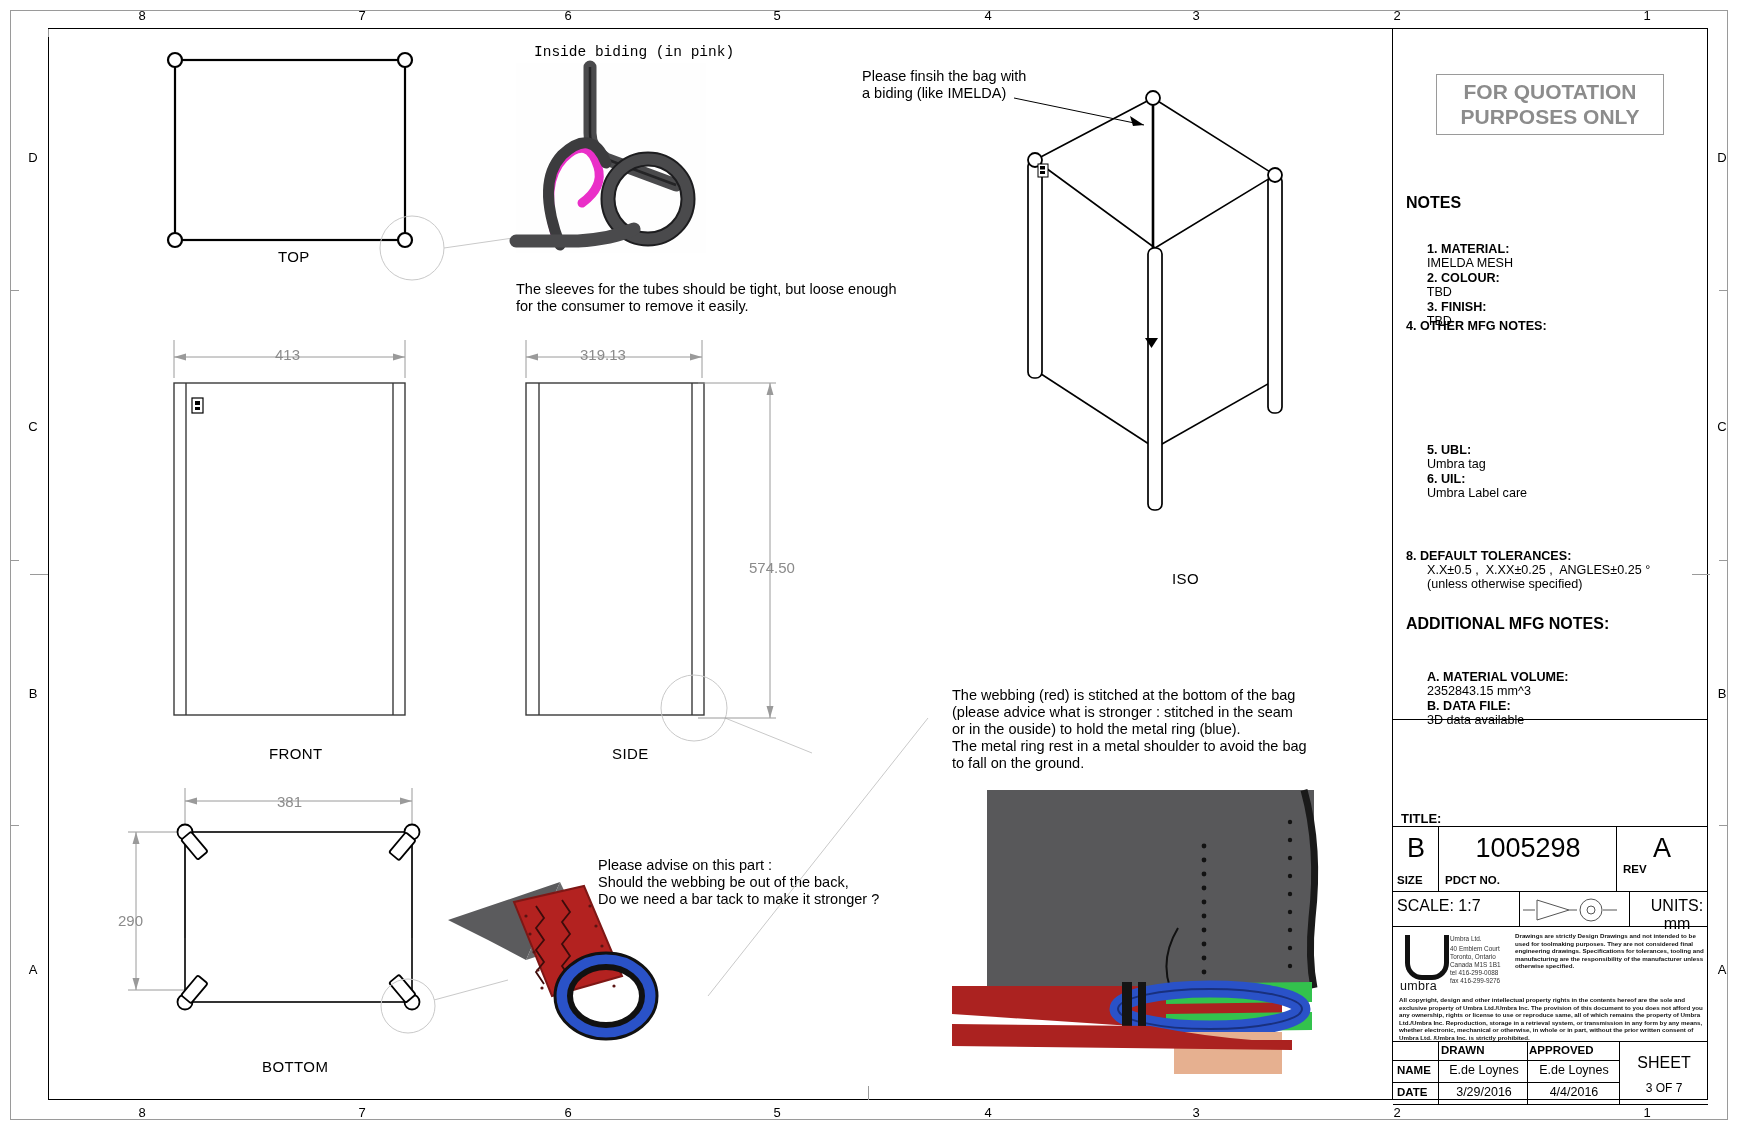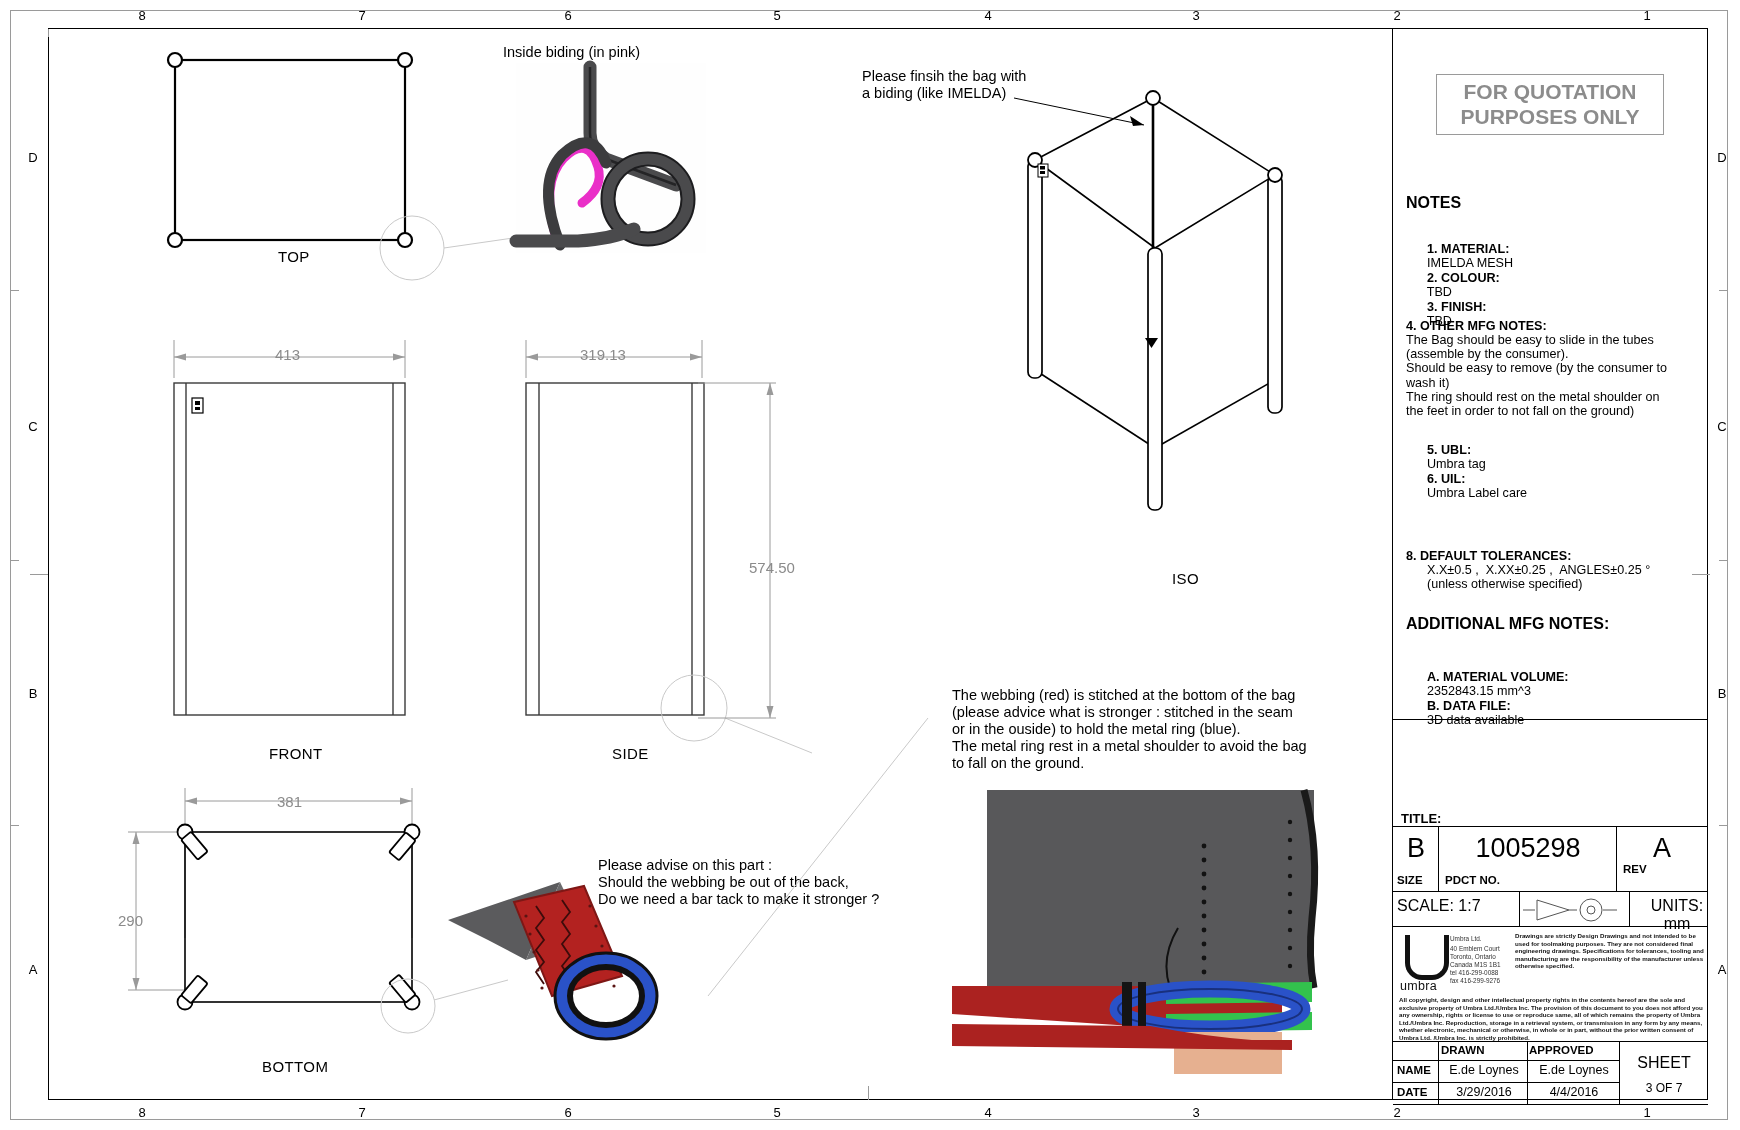--- a/index.html
+++ b/index.html
@@ -104,7 +104,7 @@
   </svg>
   <div class="viewname" style="left:278px;top:248px;">TOP</div>
 
-  <div class="note" style="left:503px;top:44px;">Inside biding (in pink)</div>
+  <div class="note" style="left:534px;top:44px;font-family:Liberation Mono, monospace;">Inside biding (in pink)</div>
   <svg style="position:absolute;left:516px;top:63px;width:190px;height:190px;">
     <rect x="0" y="0" width="190" height="190" fill="#fefefe"></rect>
     <path d="M74,4 L74,70 Q74,86 90,96 L160,122" fill="none" stroke="#4a4a4c" stroke-width="13" stroke-linecap="round"></path>

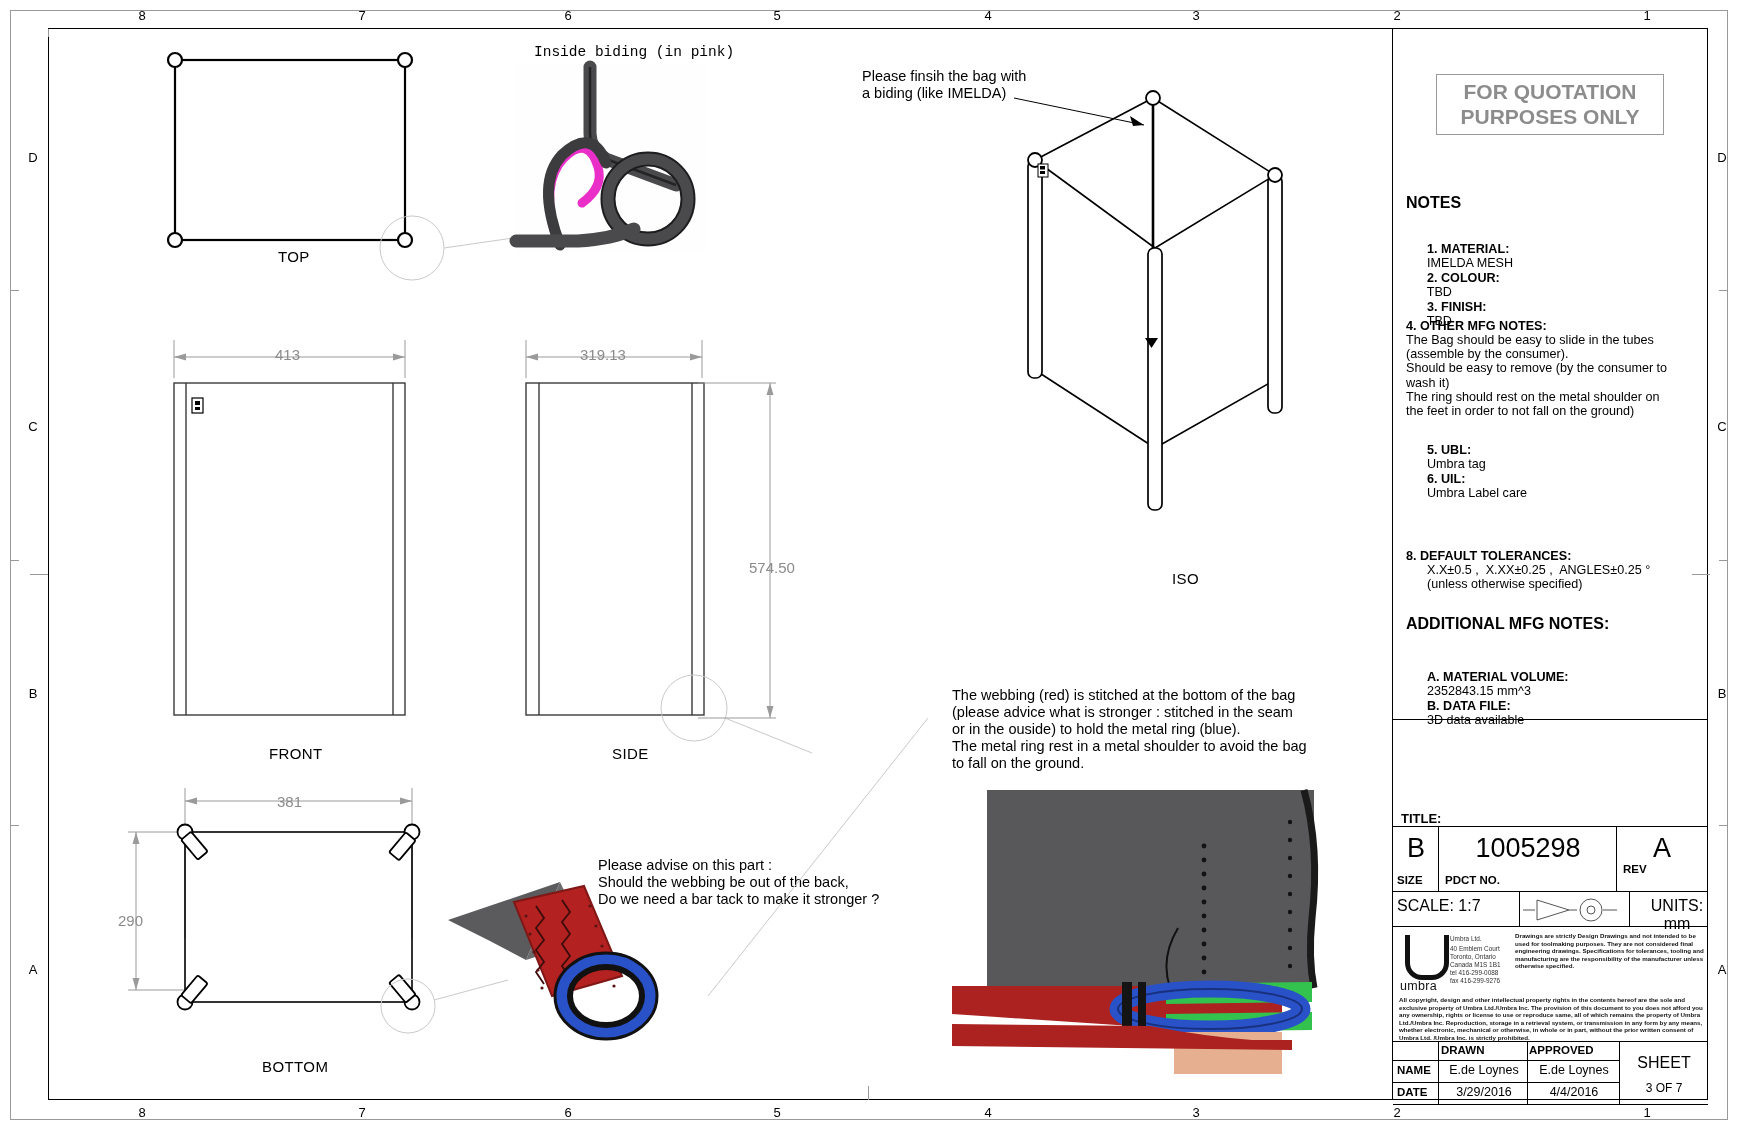--- a/index.html
+++ b/index.html
@@ -117,6 +117,8 @@
     <path d="M0,178 L62,178 Q96,176 118,166" fill="none" stroke="#4a4a4c" stroke-width="13" stroke-linecap="round"></path>
   </svg>
 
+  <div class="note" style="left:516px;top:281px;">The sleeves for the tubes should be tight, but loose enough
+for the consumer to remove it easily.</div>
 
   <svg style="position:absolute;left:160px;top:340px;width:260px;height:40px;">
     <line x1="14" y1="0" x2="14" y2="38" stroke="#9a9a9a" stroke-width="1"></line>

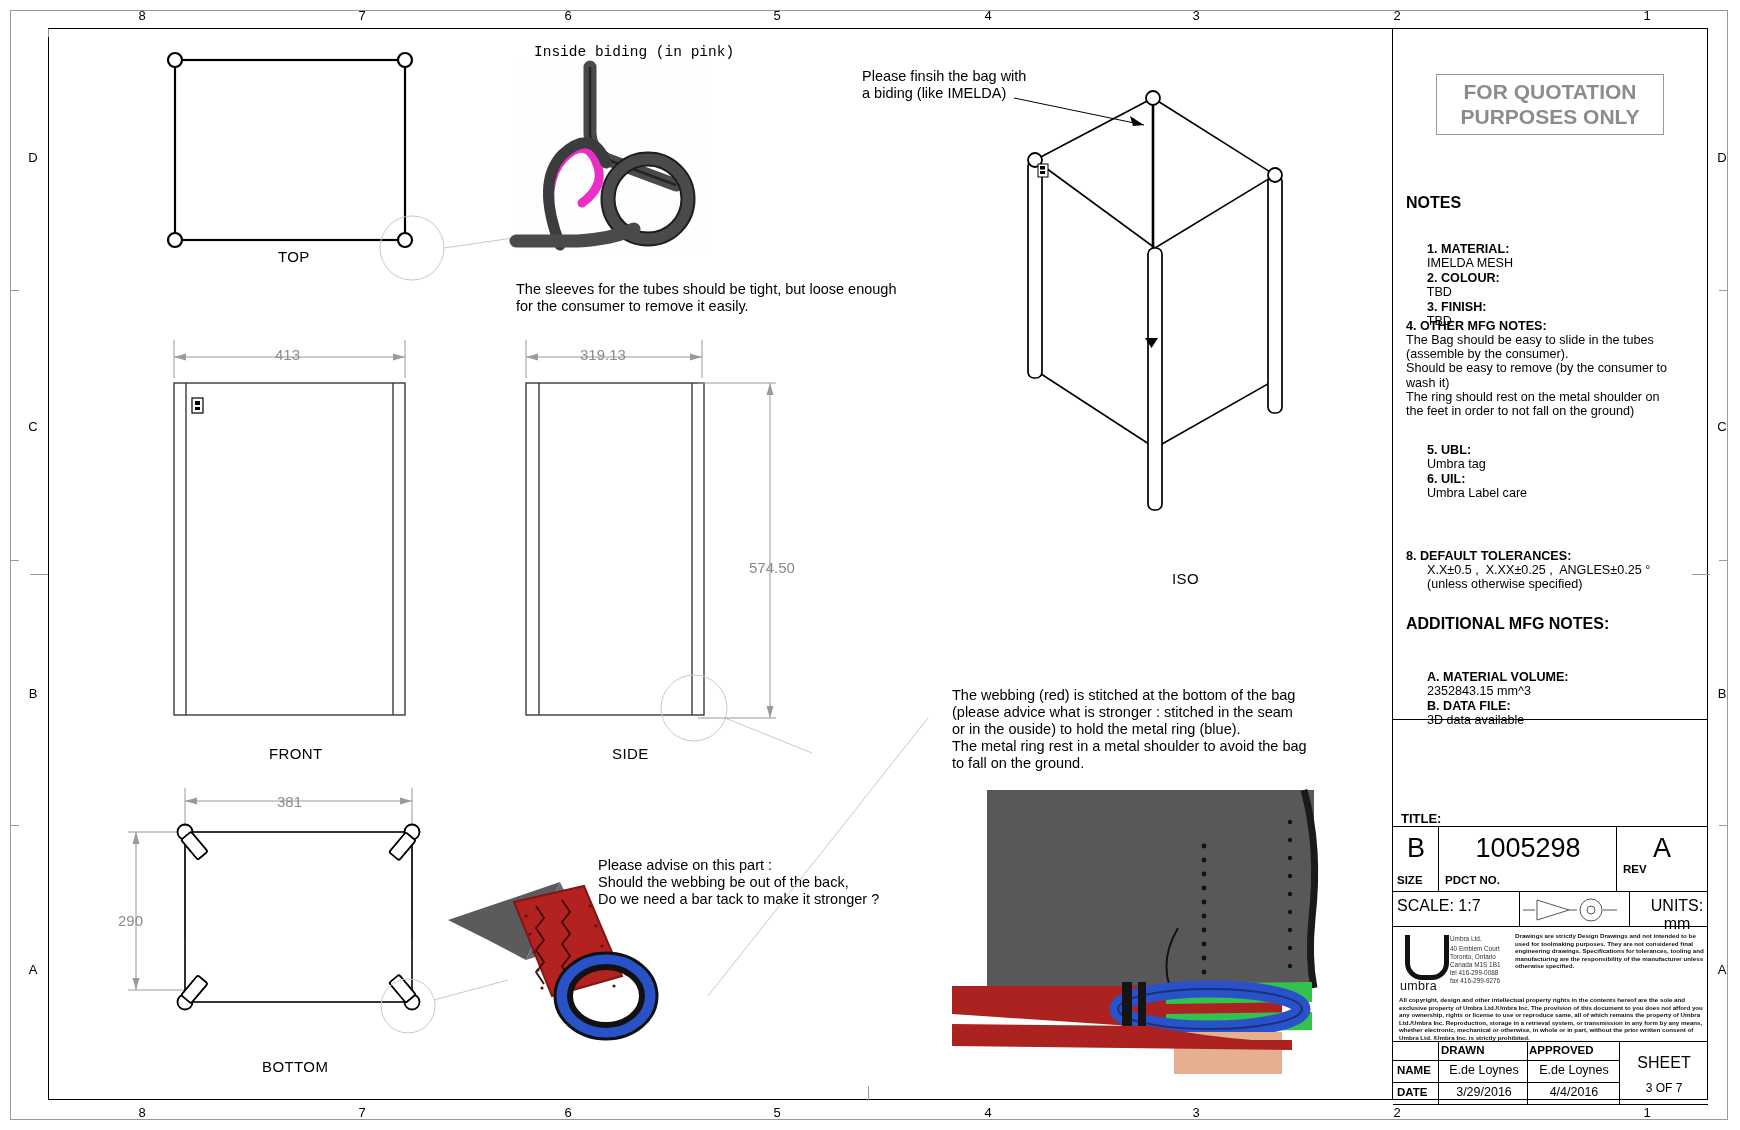--- a/index.html
+++ b/index.html
@@ -344,12 +344,6 @@
     </div>
 
     <div class="note-line nb" style="top:290px;">4. OTHER MFG NOTES:</div>
-    <div class="note-line" style="top:304px;">The Bag should be easy to slide in the tubes
-(assemble by the consumer).
-Should be easy to remove (by the consumer to
-wash it)
-The ring should rest on the metal shoulder on
-the feet in order to not fall on the ground)</div>
 
     <div class="note-line" style="top:400px;">
       <span class="nb">5. UBL:</span>

